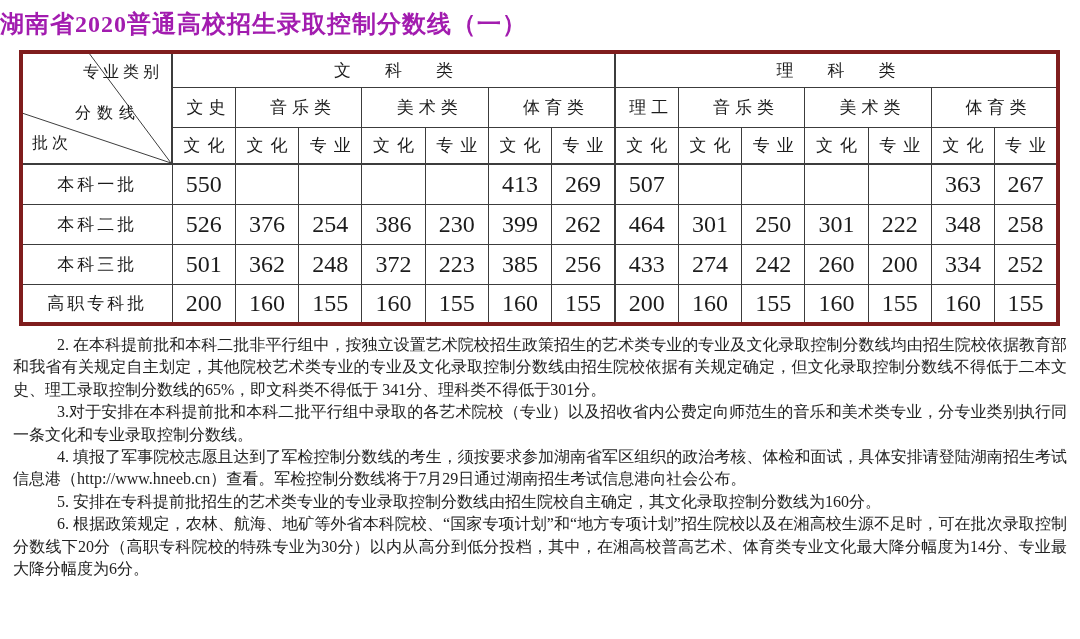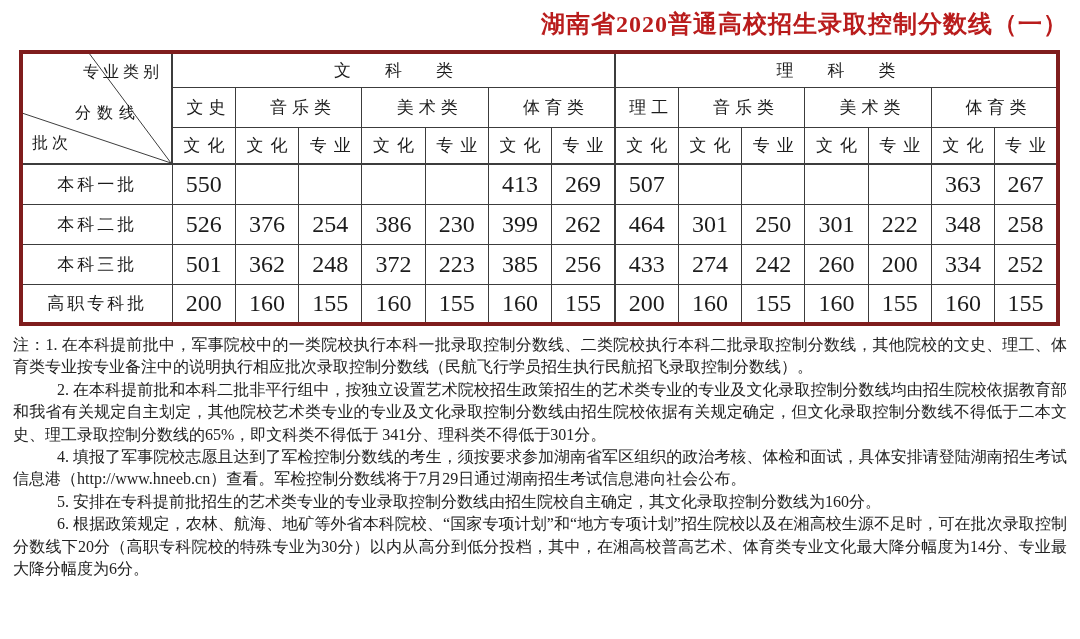--- a/index.html
+++ b/index.html
@@ -9,8 +9,8 @@
     font-family:"Liberation Serif","DejaVu Serif",serif;
   }
   .page-title {
-    margin:8px 12px 0 0; text-align:right;
-    font-size:24px; font-weight:bold; letter-spacing:1px; color:#b91c1c;
+    margin:8px 0 0 0; text-align:left;
+    font-size:24px; font-weight:bold; letter-spacing:1px; color:#a21caf;
   }
   table.score-table {
     border-collapse:collapse; table-layout:fixed;

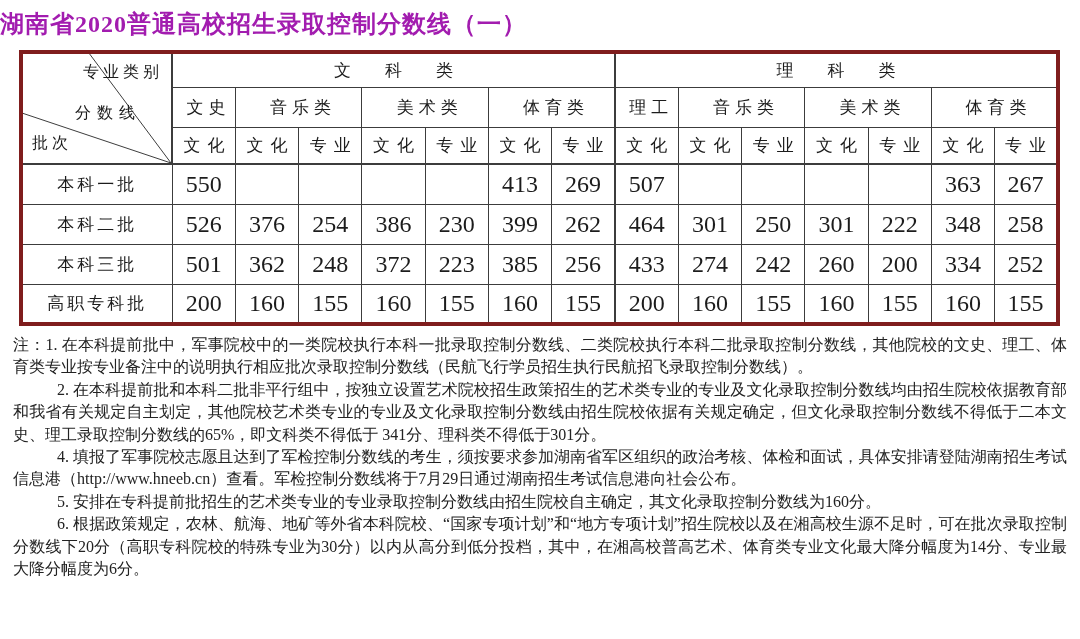--- a/index.html
+++ b/index.html
@@ -171,7 +171,6 @@
 </table>
 
 <div class="notes">
-  <p>注：1. 在本科提前批中，军事院校中的一类院校执行本科一批录取控制分数线、二类院校执行本科二批录取控制分数线，其他院校的文史、理工、体育类专业按专业备注中的说明执行相应批次录取控制分数线（民航飞行学员招生执行民航招飞录取控制分数线）。</p>
   <p class="indent">2. 在本科提前批和本科二批非平行组中，按独立设置艺术院校招生政策招生的艺术类专业的专业及文化录取控制分数线均由招生院校依据教育部和我省有关规定自主划定，其他院校艺术类专业的专业及文化录取控制分数线由招生院校依据有关规定确定，但文化录取控制分数线不得低于二本文史、理工录取控制分数线的65%，即文科类不得低于 341分、理科类不得低于301分。</p>
   <p class="indent">4. 填报了军事院校志愿且达到了军检控制分数线的考生，须按要求参加湖南省军区组织的政治考核、体检和面试，具体安排请登陆湖南招生考试信息港（http://www.hneeb.cn）查看。军检控制分数线将于7月29日通过湖南招生考试信息港向社会公布。</p>
   <p class="indent">5. 安排在专科提前批招生的艺术类专业的专业录取控制分数线由招生院校自主确定，其文化录取控制分数线为160分。</p>

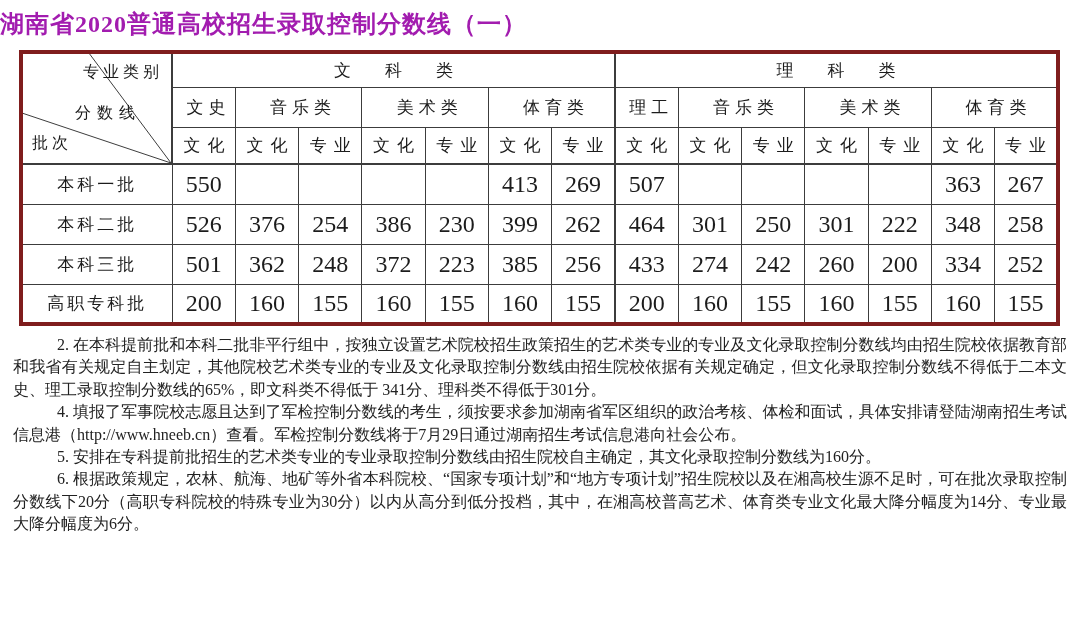--- a/index.html
+++ b/index.html
@@ -172,6 +172,7 @@
 
 <div class="notes">
   <p class="indent">2. 在本科提前批和本科二批非平行组中，按独立设置艺术院校招生政策招生的艺术类专业的专业及文化录取控制分数线均由招生院校依据教育部和我省有关规定自主划定，其他院校艺术类专业的专业及文化录取控制分数线由招生院校依据有关规定确定，但文化录取控制分数线不得低于二本文史、理工录取控制分数线的65%，即文科类不得低于 341分、理科类不得低于301分。</p>
+  <p class="indent">3.对于安排在本科提前批和本科二批平行组中录取的各艺术院校（专业）以及招收省内公费定向师范生的音乐和美术类专业，分专业类别执行同一条文化和专业录取控制分数线。</p>
   <p class="indent">4. 填报了军事院校志愿且达到了军检控制分数线的考生，须按要求参加湖南省军区组织的政治考核、体检和面试，具体安排请登陆湖南招生考试信息港（http://www.hneeb.cn）查看。军检控制分数线将于7月29日通过湖南招生考试信息港向社会公布。</p>
   <p class="indent">5. 安排在专科提前批招生的艺术类专业的专业录取控制分数线由招生院校自主确定，其文化录取控制分数线为160分。</p>
   <p class="indent">6. 根据政策规定，农林、航海、地矿等外省本科院校、“国家专项计划”和“地方专项计划”招生院校以及在湘高校生源不足时，可在批次录取控制分数线下20分（高职专科院校的特殊专业为30分）以内从高分到低分投档，其中，在湘高校普高艺术、体育类专业文化最大降分幅度为14分、专业最大降分幅度为6分。</p>

